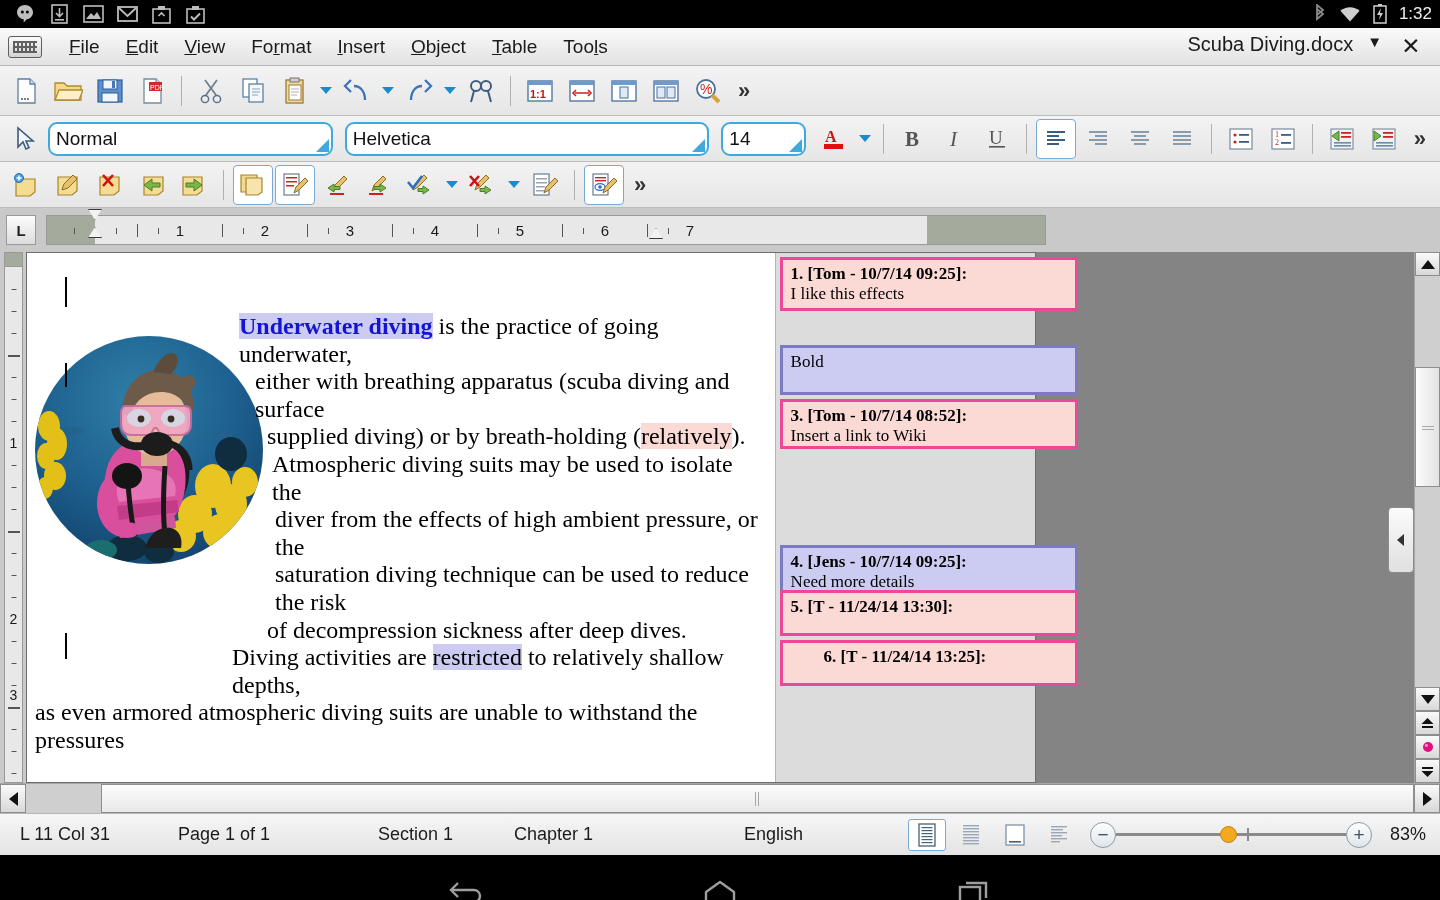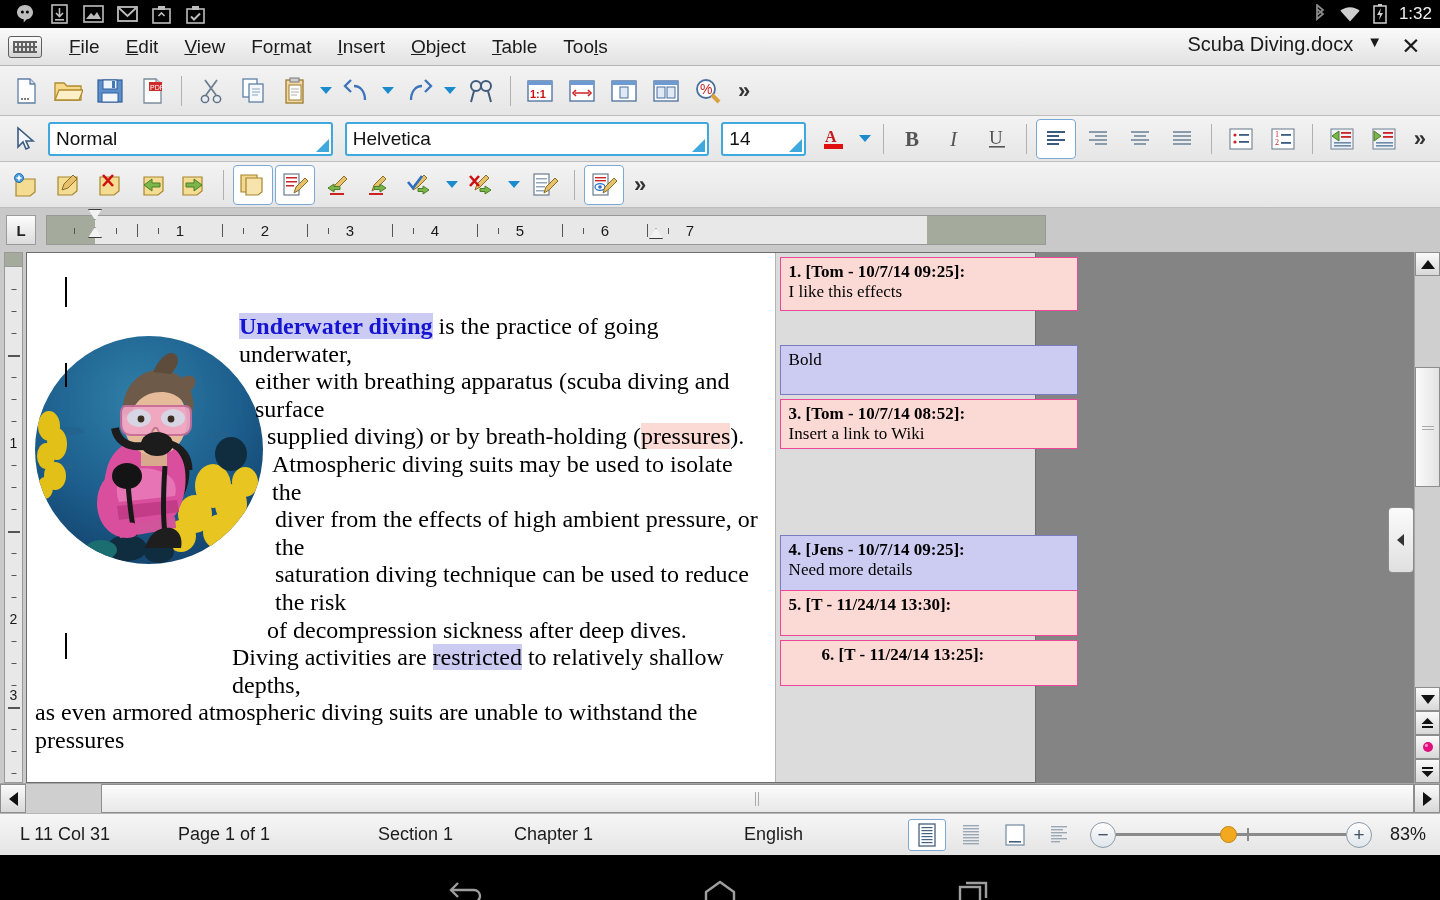--- a/index.html
+++ b/index.html
@@ -52,7 +52,7 @@
   .chev { font-size:22px; color:#333; padding:0 8px; font-weight:bold; }
 
   
-  .combo { height:34px; background:#fff; border:2px solid #3fa9dd; border-radius:3px;
+  .combo { height:34px; background:#fff; border:2px solid #3fa9dd; border-radius:9px;
            display:flex; align-items:center; padding:0 6px; position:relative; }
   .combo .val { font-size:19px; color:#111; }
   .combo .tri { position:absolute; right:2px; bottom:2px; width:0;height:0;

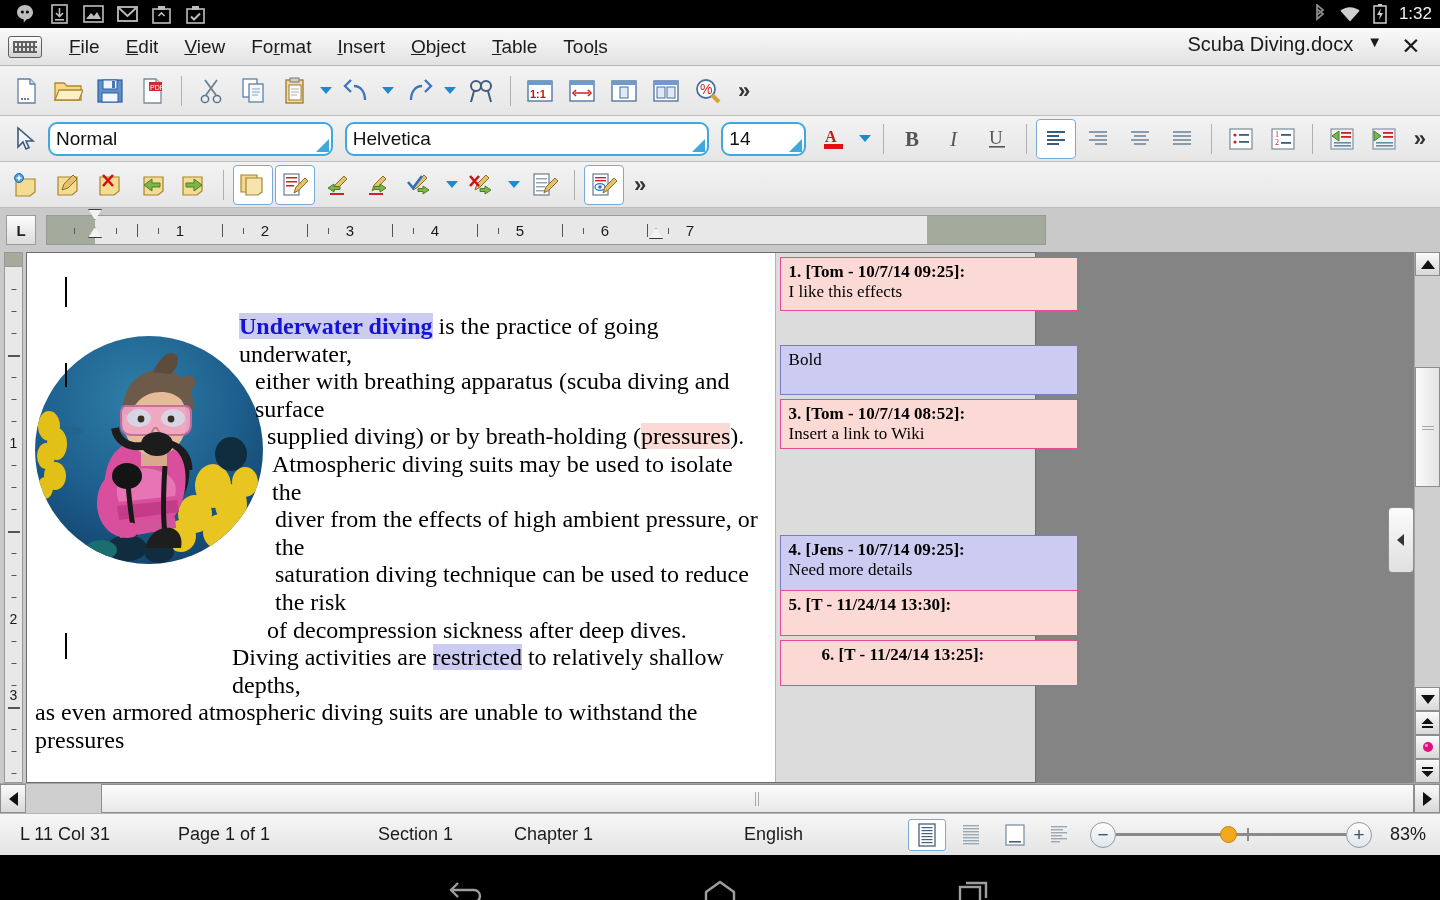--- a/index.html
+++ b/index.html
@@ -111,7 +111,7 @@
   .changebar { position:absolute; left:-10px; width:2px; background:#000; }
 
   
-  .cbox { position:absolute; left:4px; width:298px; border:1px solid #ec4899;
+  .cbox { position:absolute; left:4px; width:298px; border:3px solid #ec4899;
           background:#fbd9d4; padding:4px 6px 5px 8px; font-family:"Liberation Serif",serif; }
   .cbox.blue { background:#ccccf3; border-color:#7b7bc0; }
   .cbox .chead { font-size:17px; font-weight:bold; color:#000; line-height:1.15; }

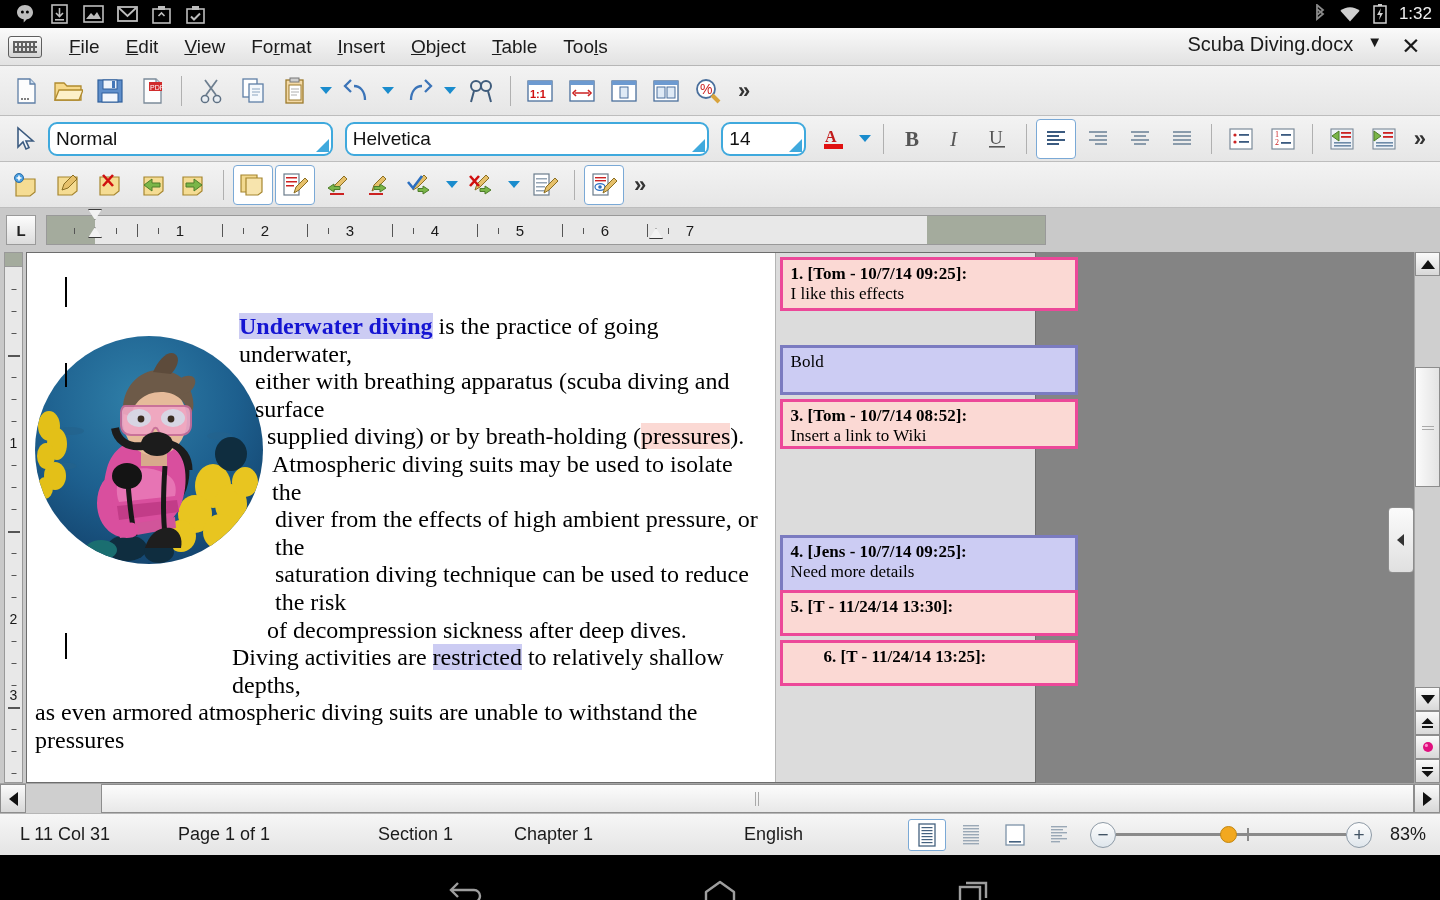--- a/index.html
+++ b/index.html
@@ -785,7 +785,7 @@
             </p>
             <p style="padding-left:228px;">either with breathing apparatus (scuba diving and surface</p>
             <p style="padding-left:240px;">
-              <span>supplied diving) or by breath-holding (</span><span class="hl-pink">pressures</span><span>).</span>
+              <span>supplied diving) or by breath-holding (</span><span class="hl-pink">relatively</span><span>).</span>
             </p>
             <p style="padding-left:245px;">Atmospheric diving suits may be used to isolate the</p>
             <p style="padding-left:248px;">diver from the effects of high ambient pressure, or the</p>

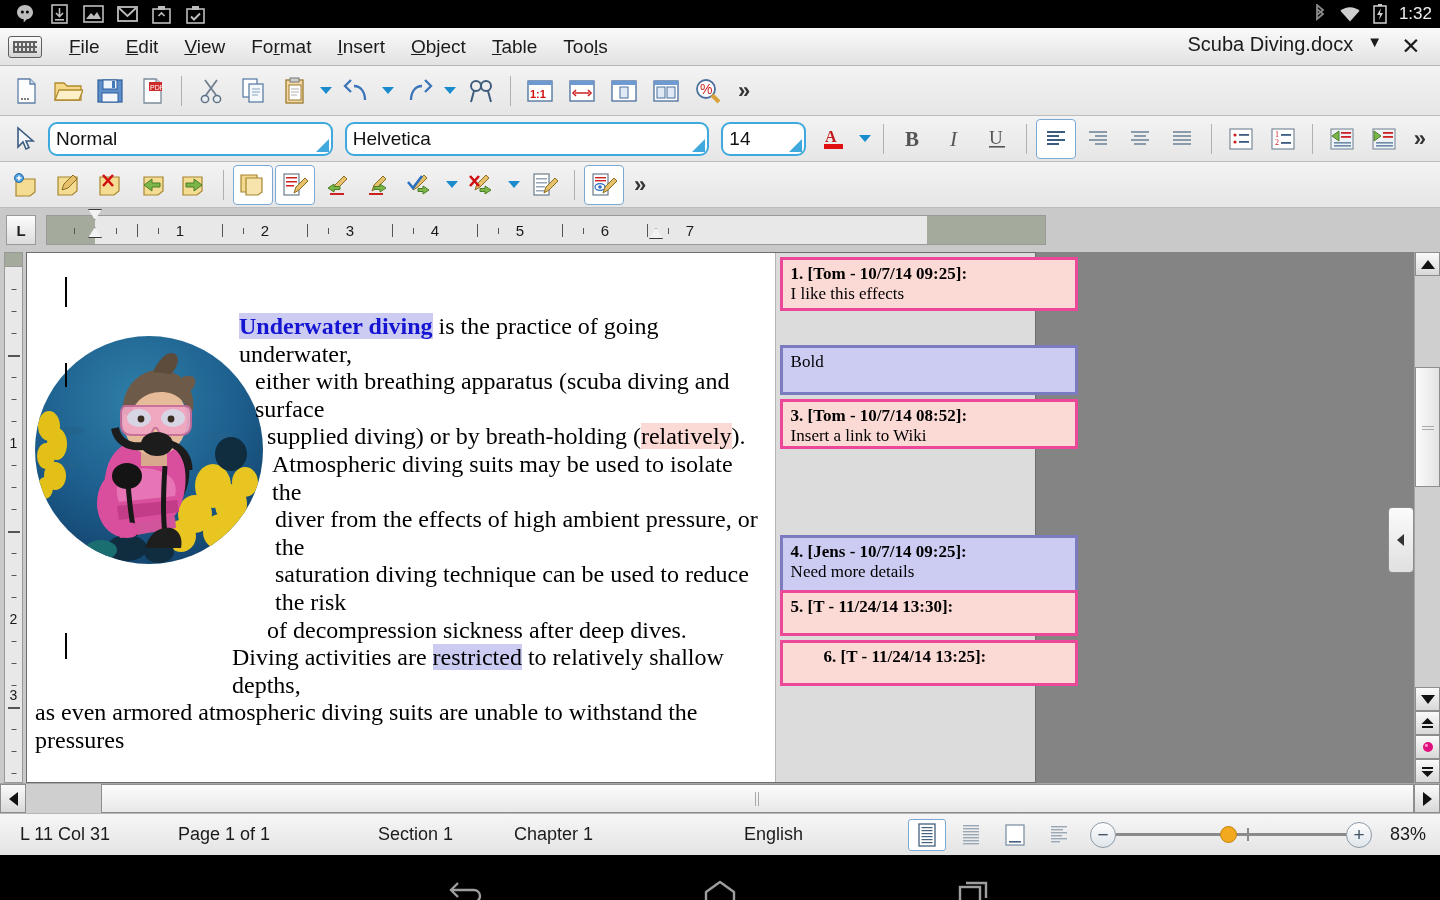--- a/index.html
+++ b/index.html
@@ -815,7 +815,7 @@
             <div class="chead">3. [Tom - 10/7/14 08:52]:</div>
             <div class="cbody">Insert a link to Wiki</div>
           </div>
-          <div class="cbox blue" style="top:282px;height:60px;">
+          <div class="cbox blue" style="top:292px;height:60px;">
             <div class="chead">4. [Jens - 10/7/14 09:25]:</div>
             <div class="cbody">Need more details</div>
           </div>

